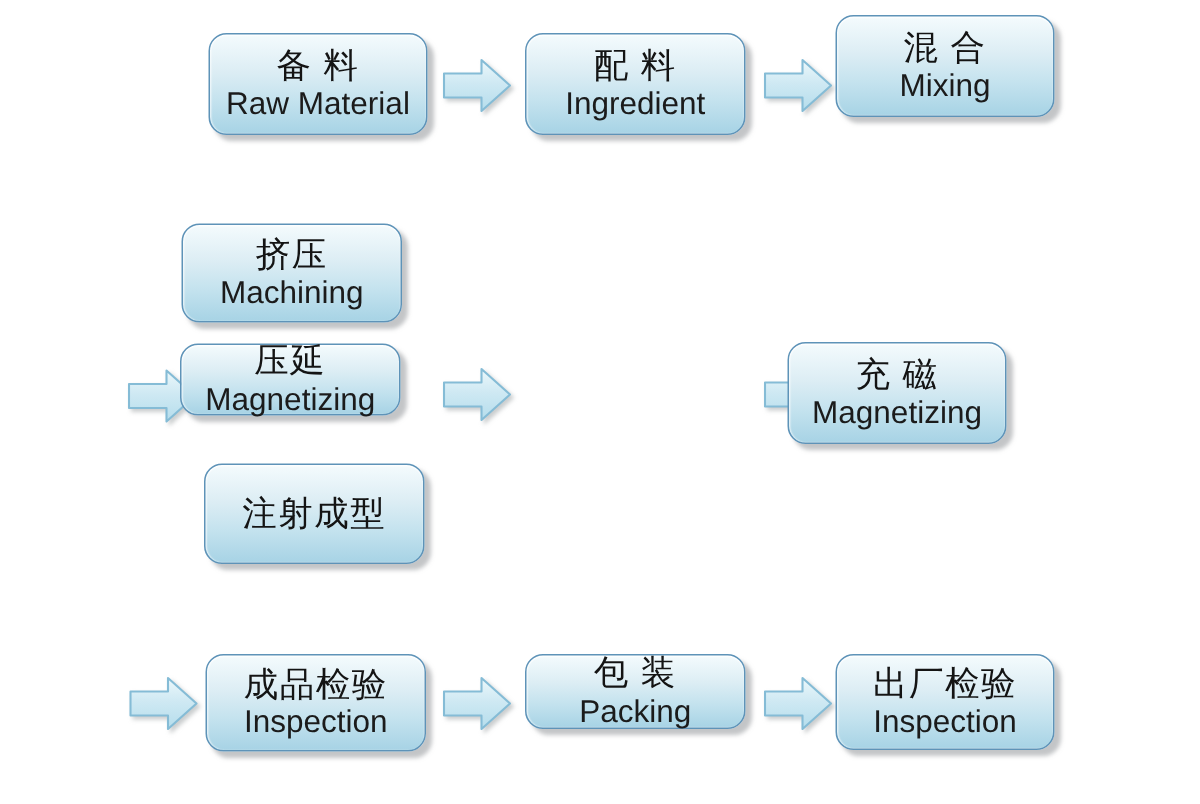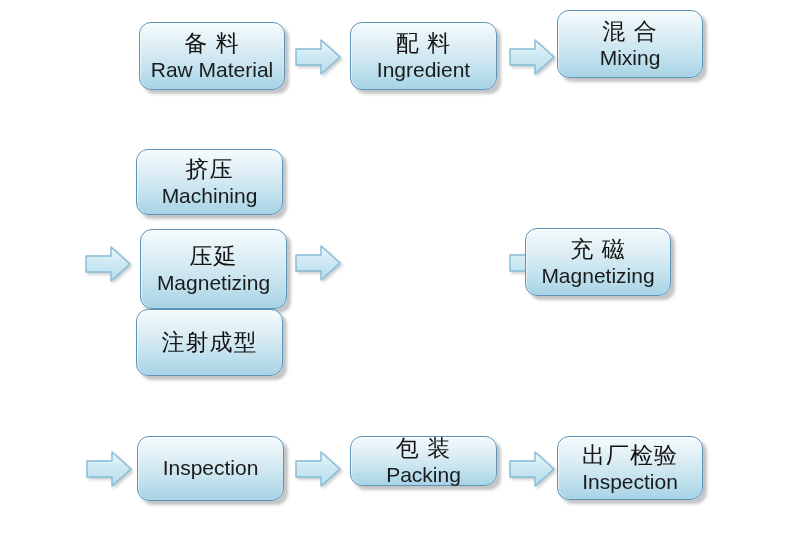--- a/index.html
+++ b/index.html
@@ -77,7 +77,7 @@
     <div class="en">Mixing</div>
   </div>
 
-  <div class="box" style="left:136px;top:149px;width:147px;height:66px">
+  <div class="box" style="left:121px;top:149px;width:147px;height:66px">
     <div class="zh">挤压</div>
     <div class="en">Machining</div>
   </div>

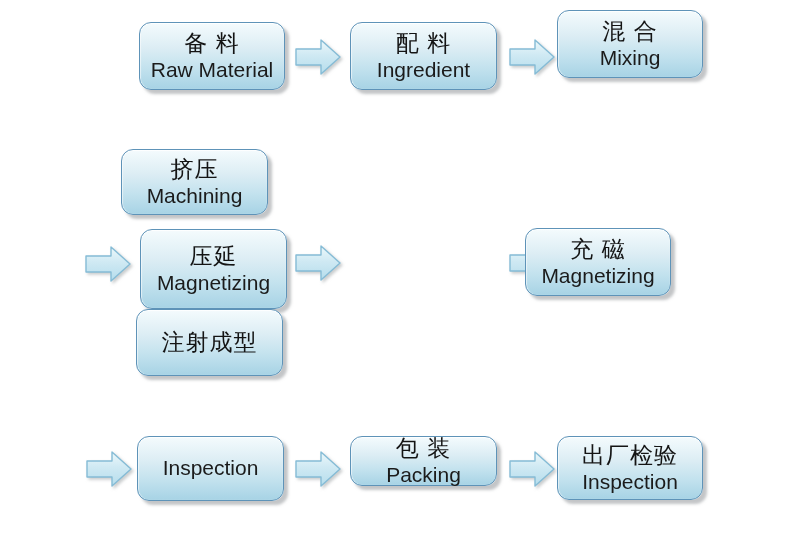--- a/index.html
+++ b/index.html
@@ -86,7 +86,7 @@
     <polygon points="1,12 26,12 26,3 45,20 26,37 26,28 1,28"></polygon>
   </svg>
 
-  <div class="box" style="left:140px;top:229px;width:147px;height:80px">
+  <div class="box" style="left:120px;top:229px;width:147px;height:48px">
     <div class="zh">压延</div>
     <div class="en">Magnetizing</div>
   </div>

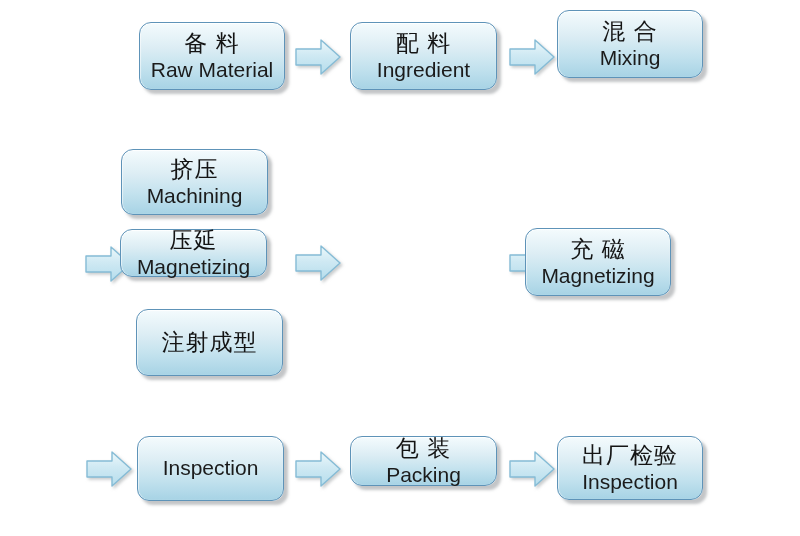--- a/index.html
+++ b/index.html
@@ -114,6 +114,7 @@
   </svg>
 
   <div class="box" style="left:137px;top:436px;width:147px;height:65px">
+    <div class="zh">成品检验</div>
     <div class="en">Inspection</div>
   </div>
 

